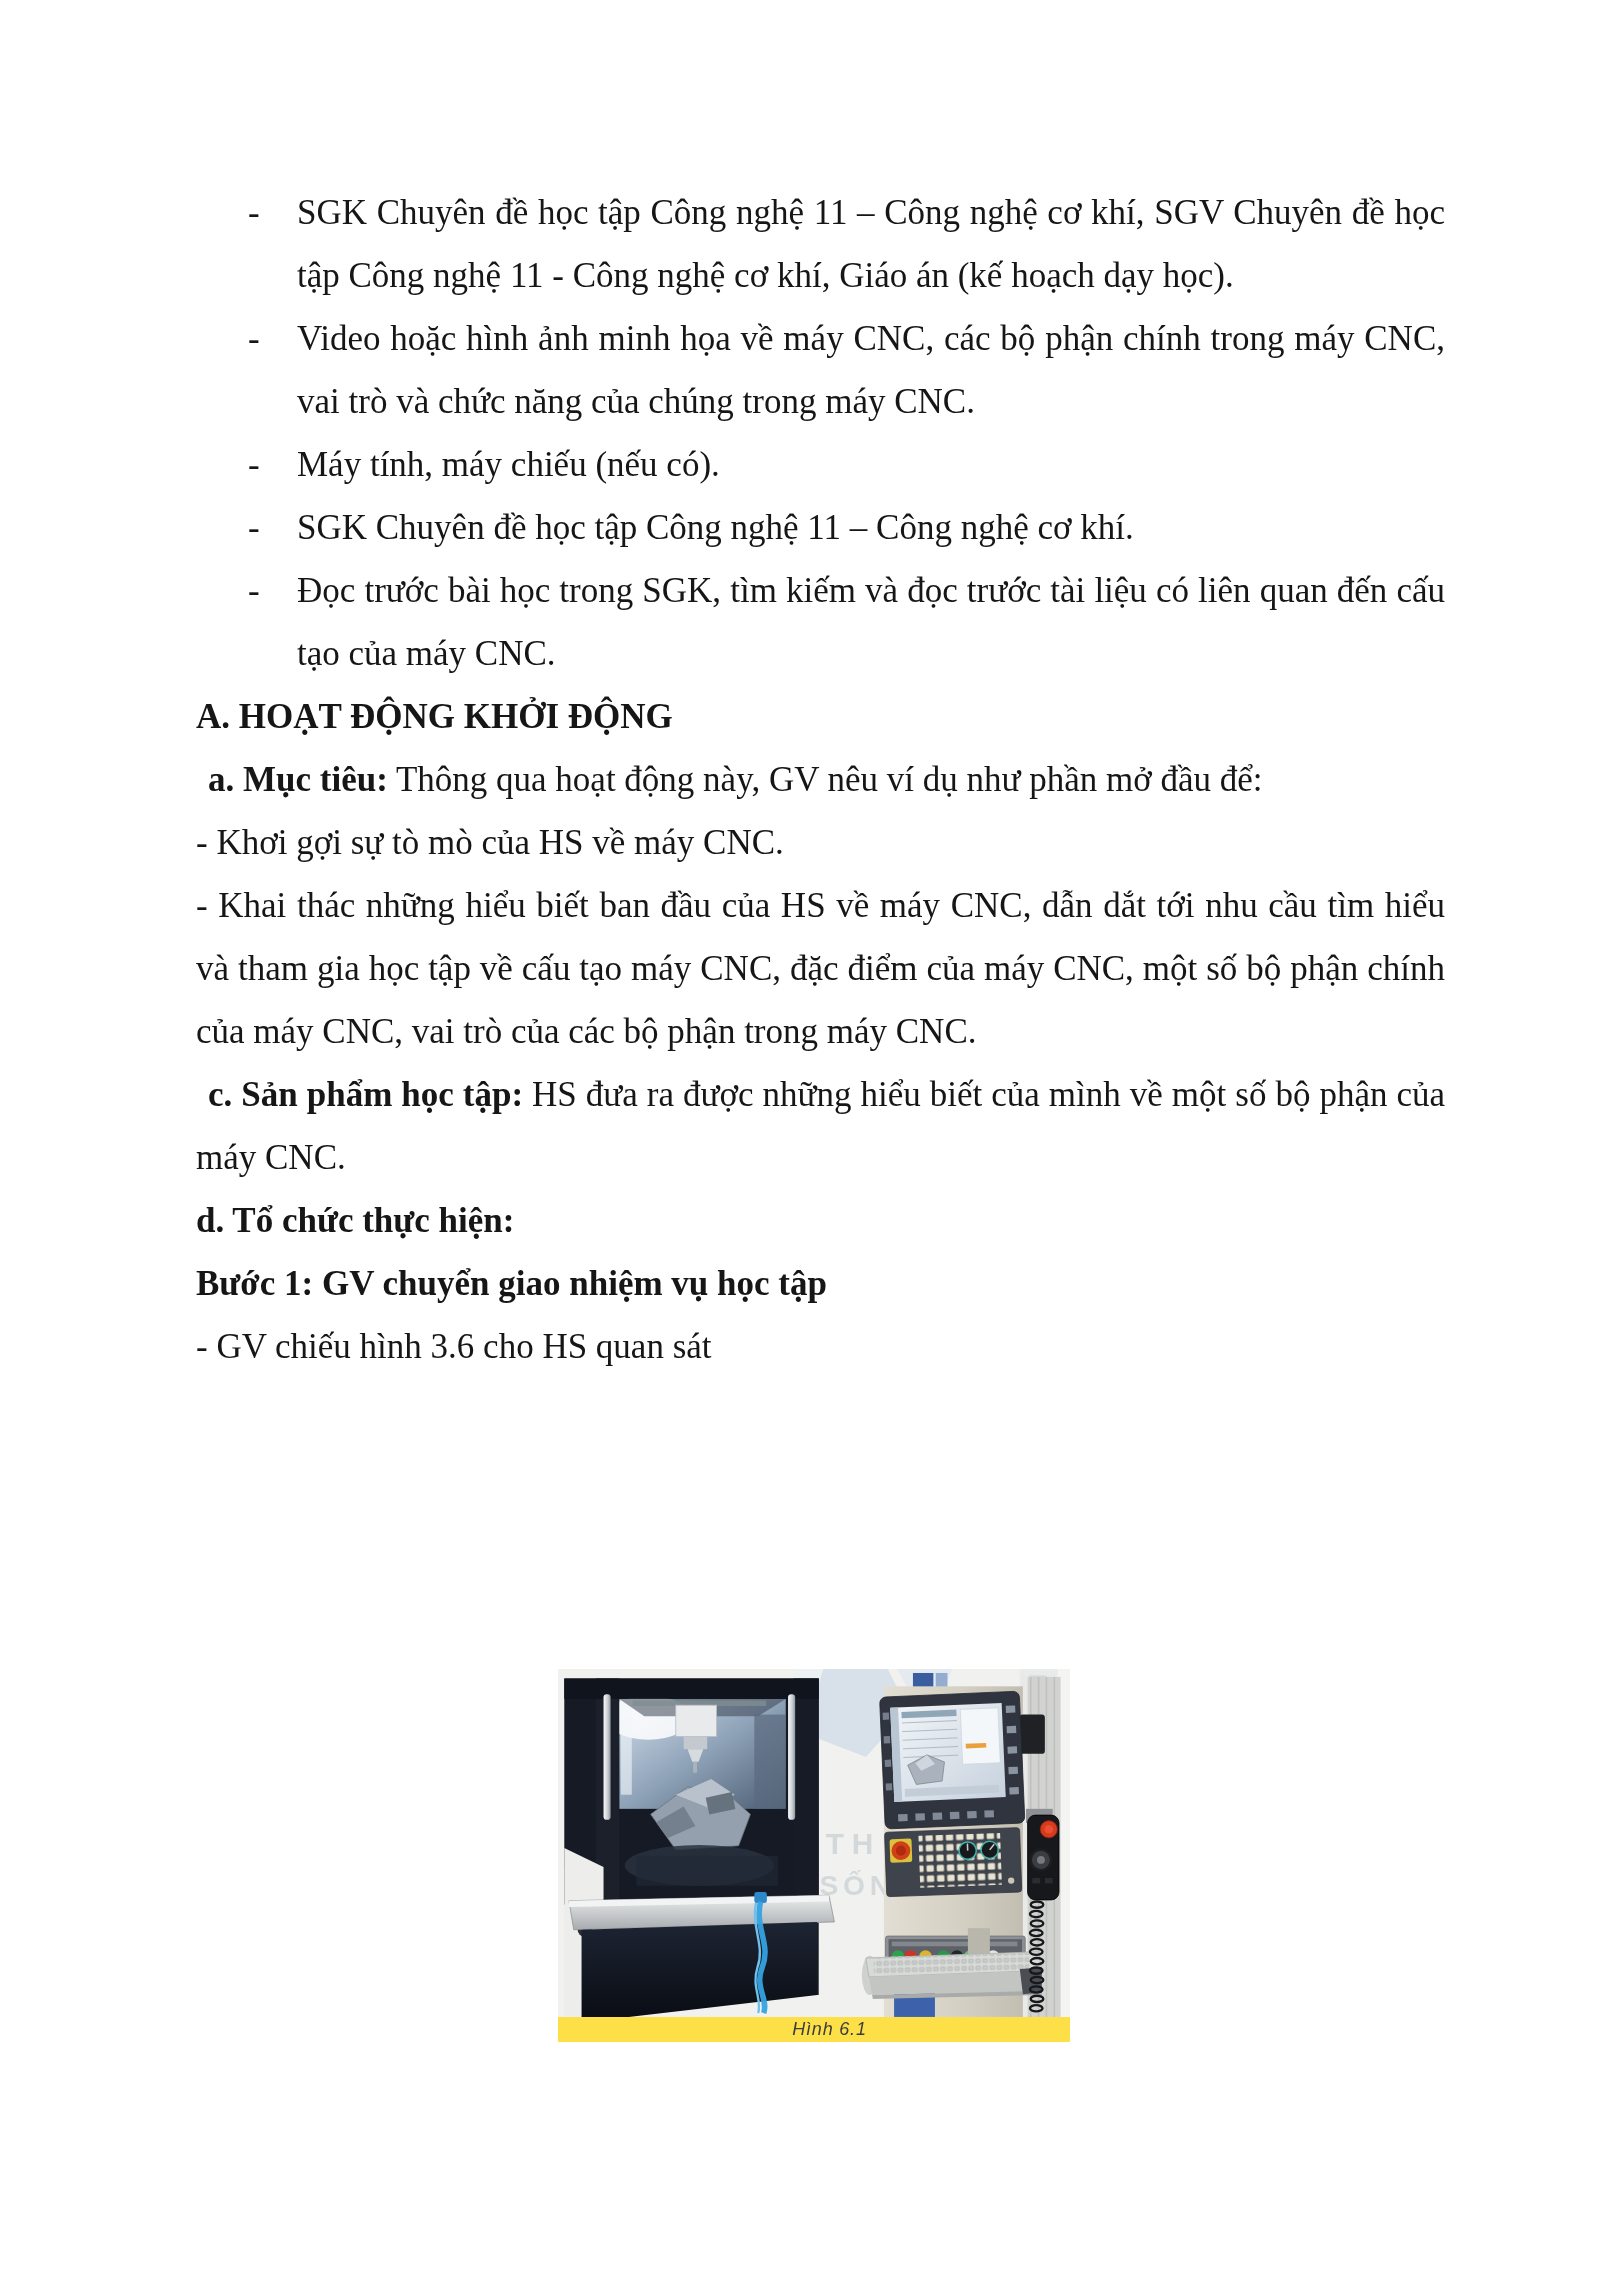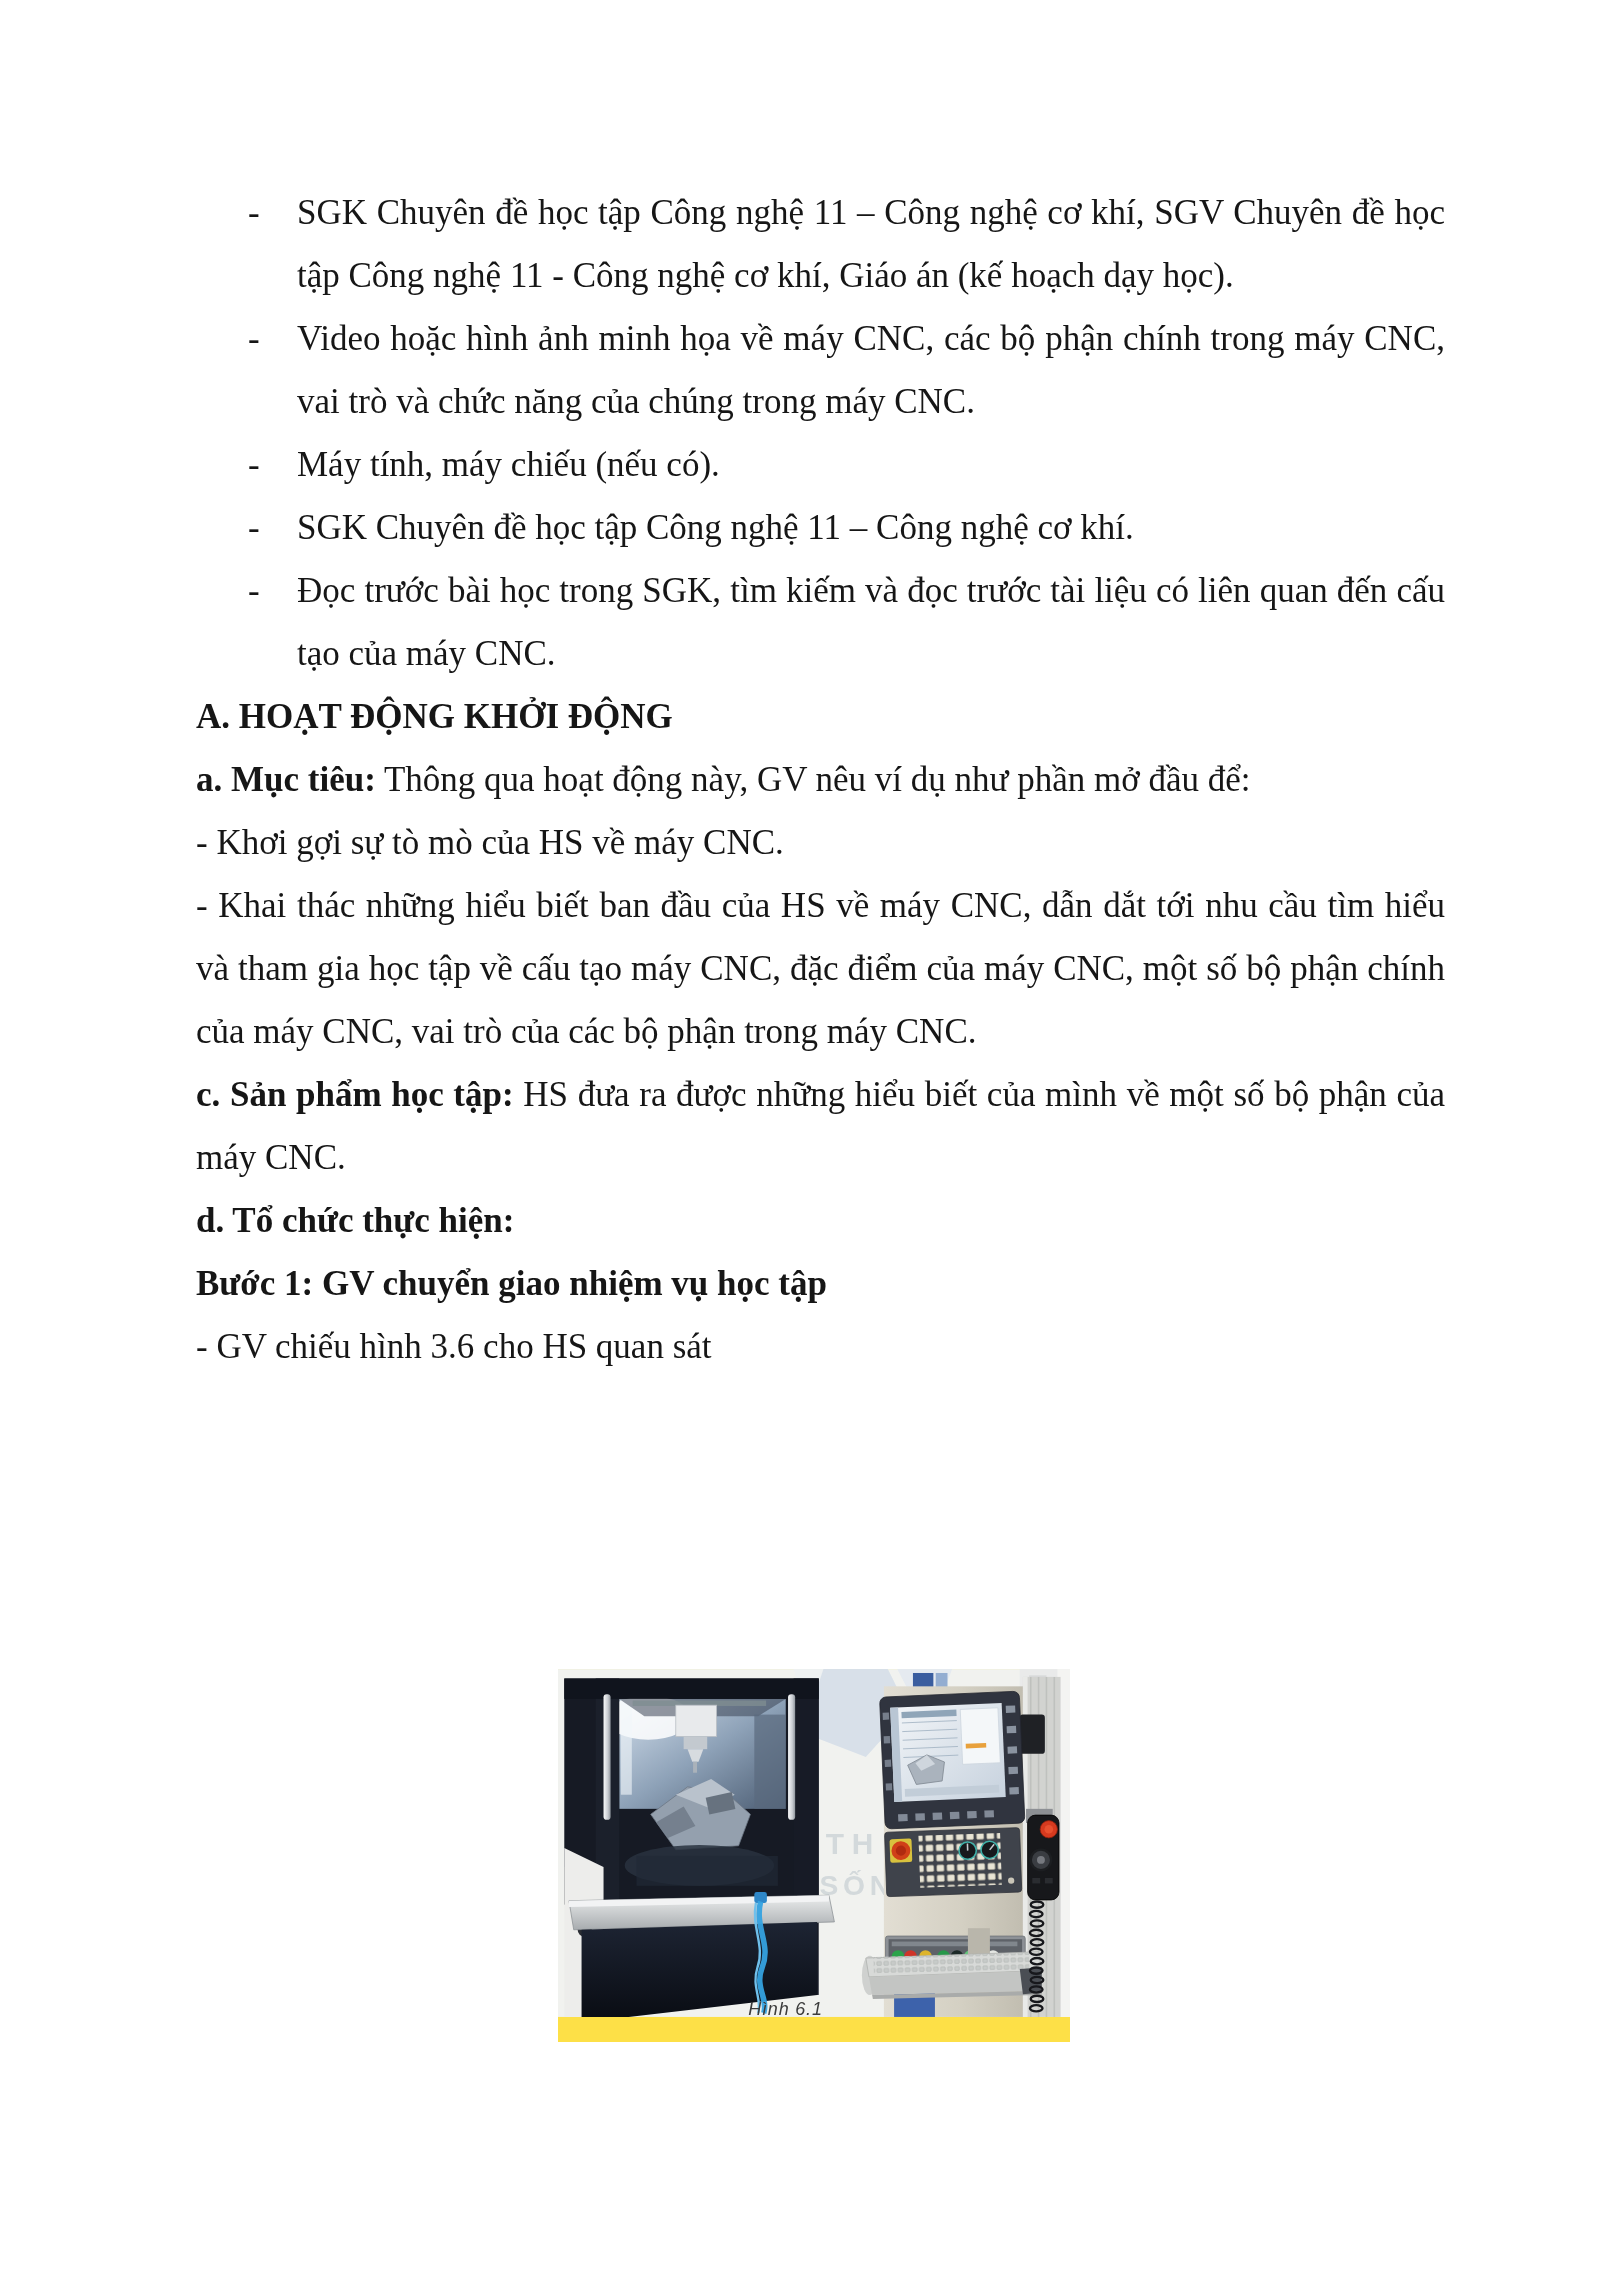--- a/index.html
+++ b/index.html
@@ -20,7 +20,7 @@
   .bullet { position:relative; padding-left:101px; }
   .bullet .dash { position:absolute; left:52px; top:0; }
   .heading { font-weight:bold; text-align:left; }
-  .lead { font-weight:bold; }
+  .lead { font-weight:bold;margin-left:12px; }
   figure.fig { position:absolute; left:558px; top:1669px; width:512px; height:373px;
     margin:0; background:#fde047; }
   figure.fig svg { display:block; }

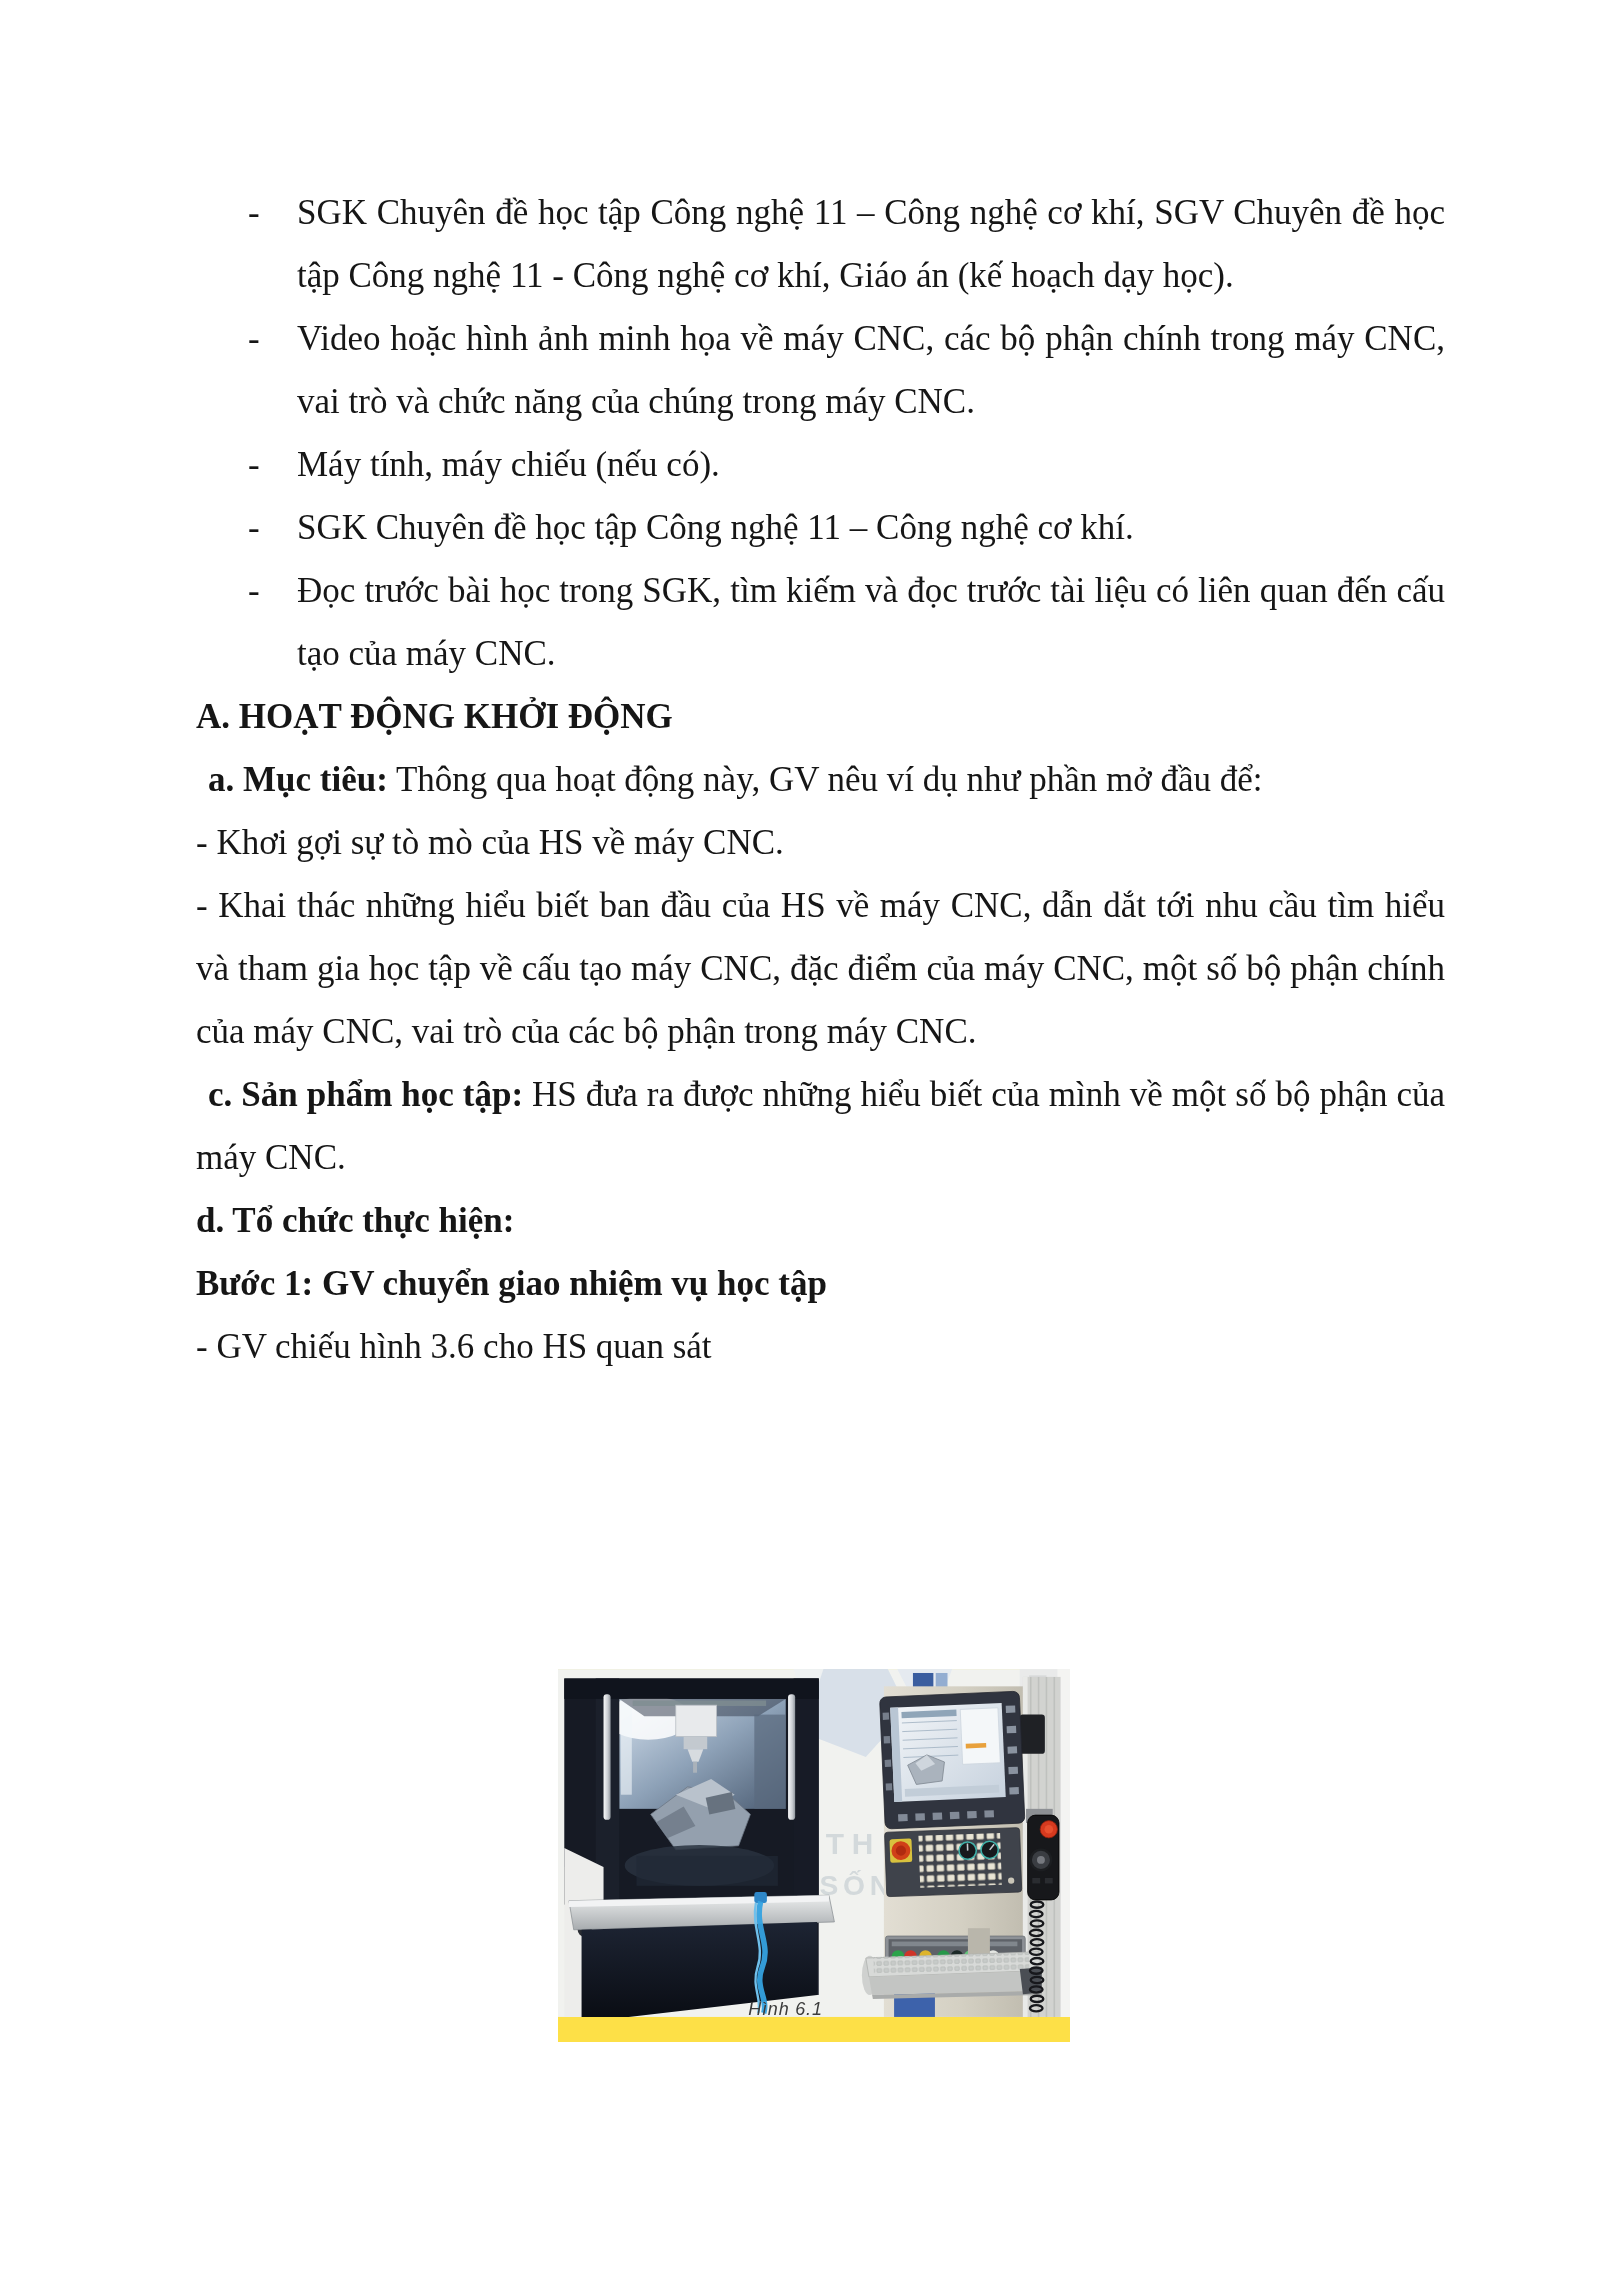--- a/index.html
+++ b/index.html
@@ -25,10 +25,10 @@
     margin:0; background:#fde047; }
   figure.fig svg { display:block; }
   figcaption.cap {
-    position:absolute; left:0; bottom:22px; width:455px;
+    position:absolute; left:0; bottom:2px; width:455px;
     text-align:center;
     font-family:"Liberation Sans","DejaVu Sans",sans-serif;
-    font-style:italic; font-size:18px; color:#3c3c3c; letter-spacing:0.8px;
+    font-style:italic; font-size:18px; color:#3c3c3c; letter-spacing:0.8px;padding-left:44px;
   }
 </style>
 </head>

